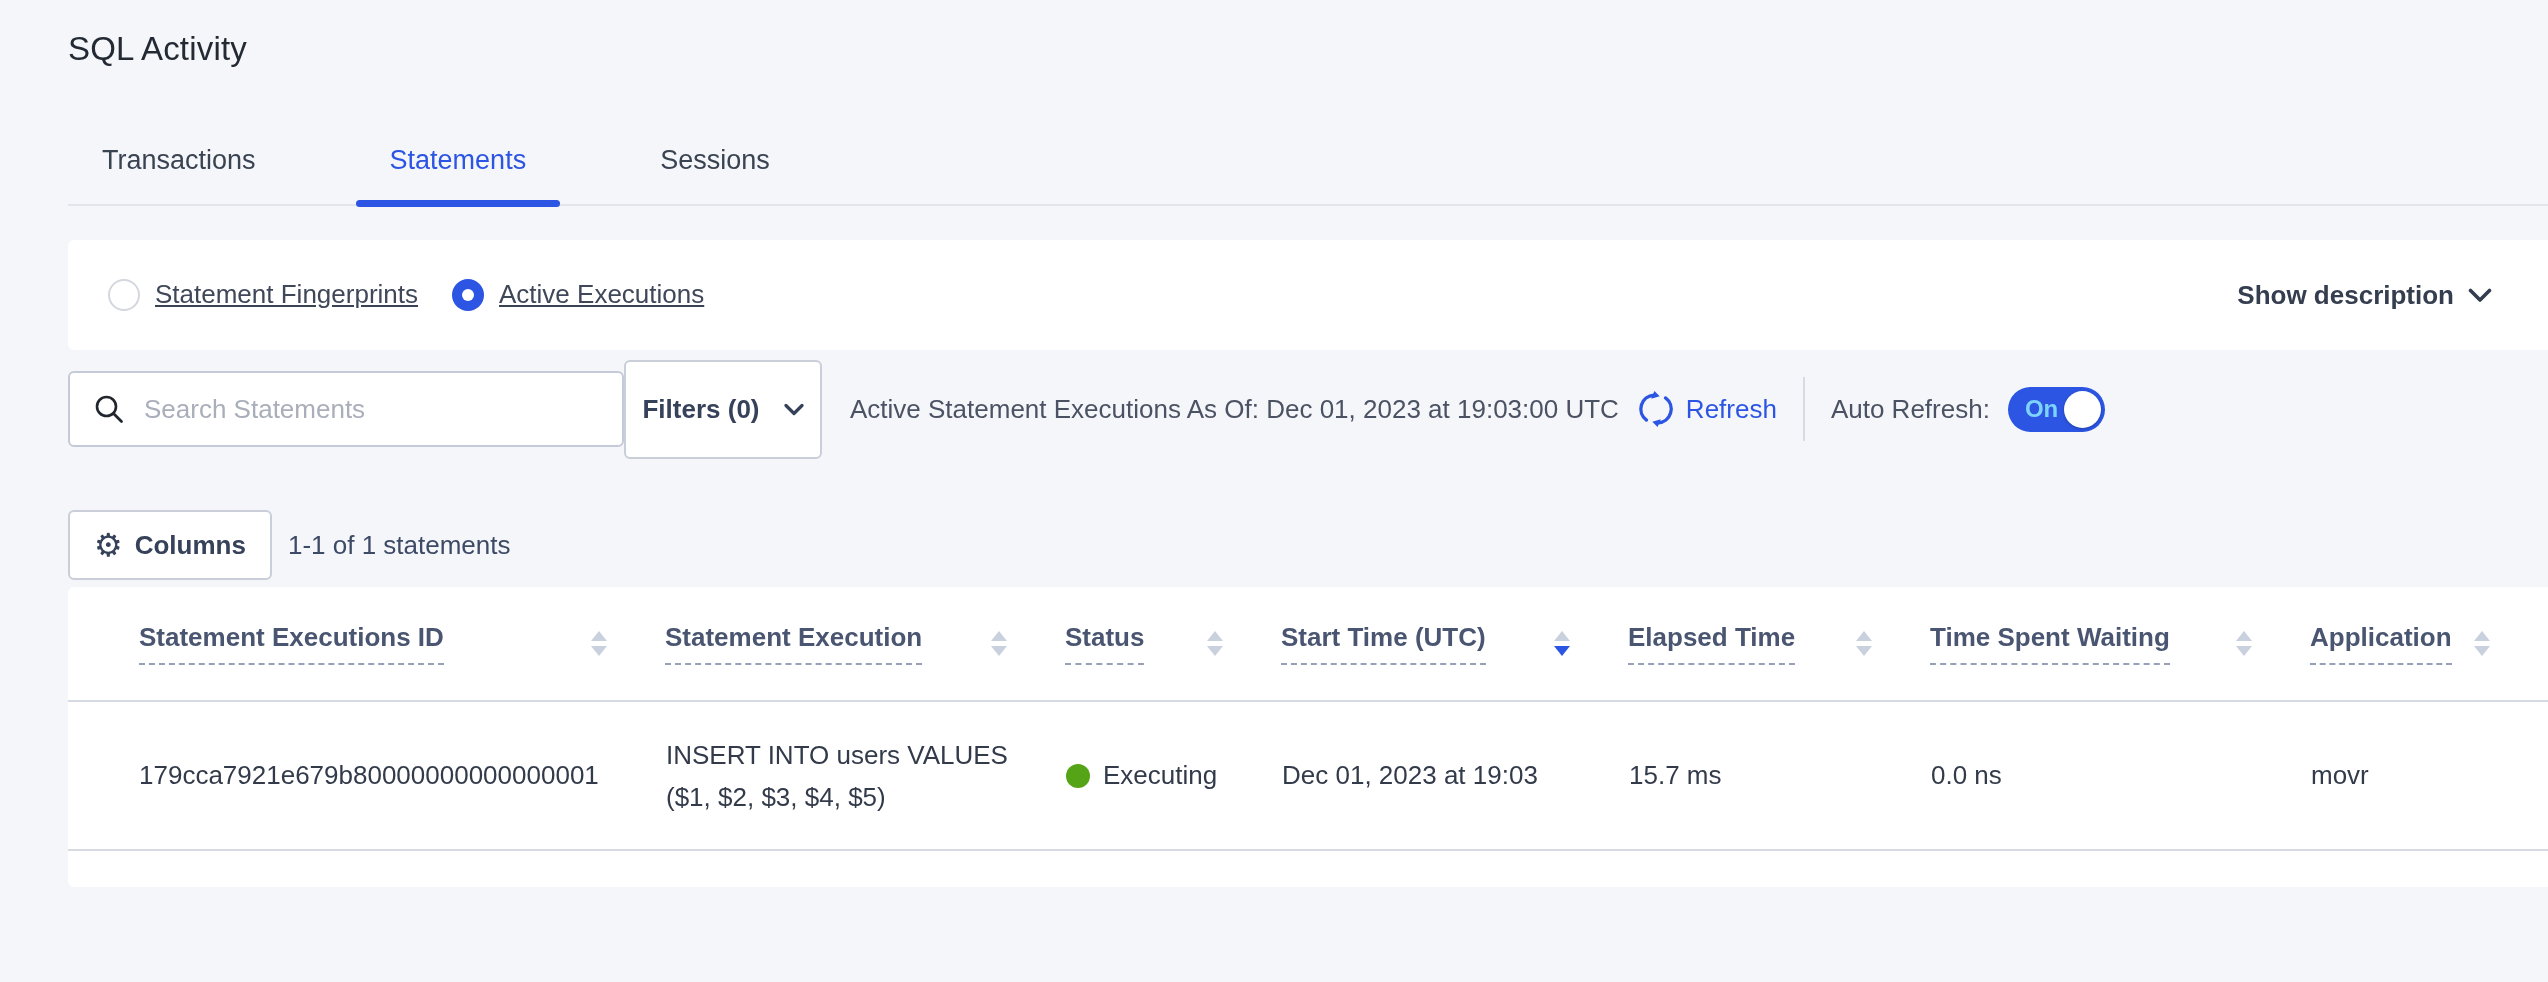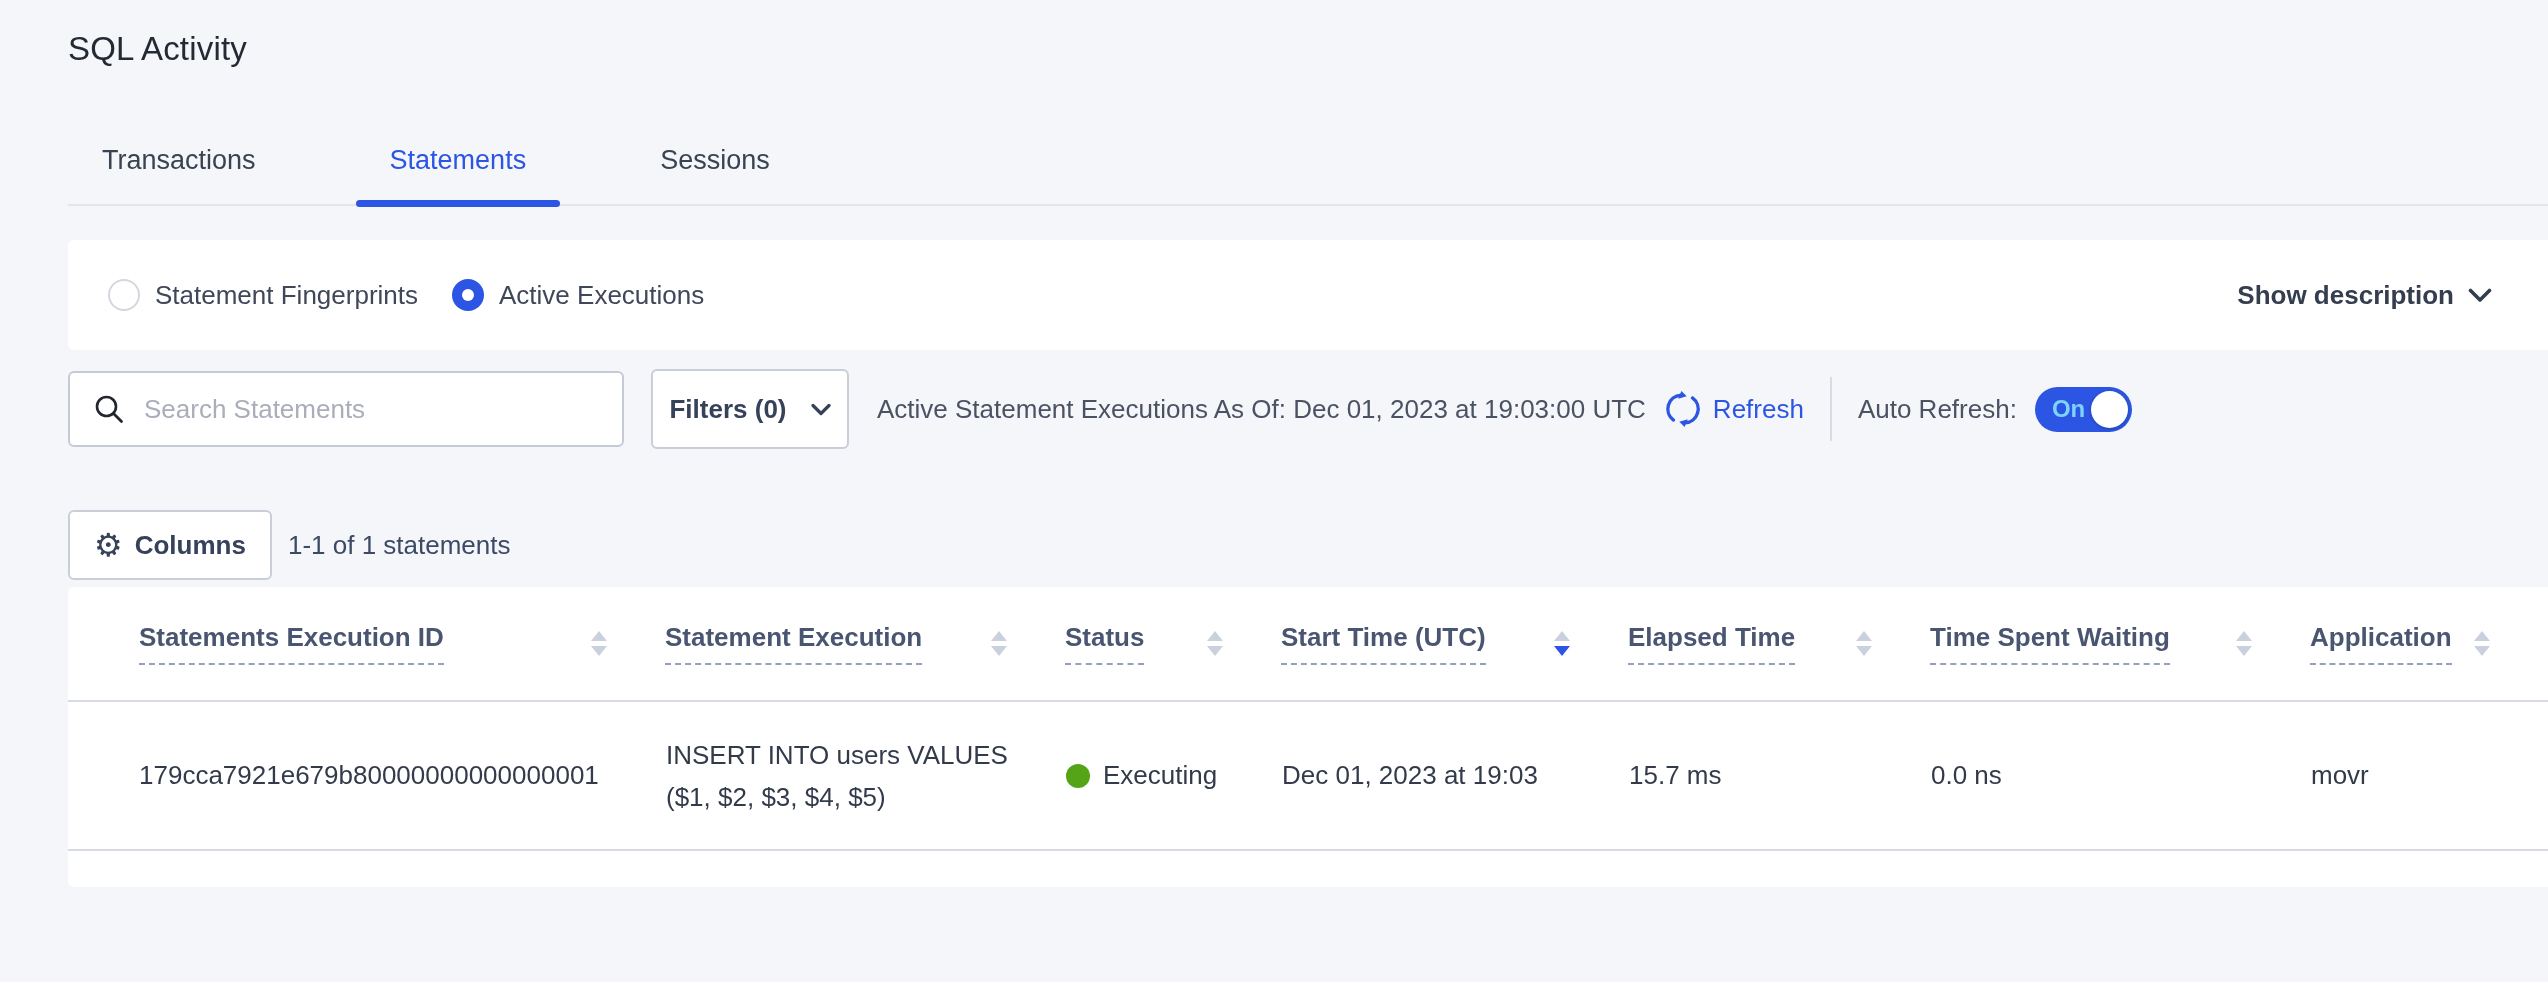--- a/index.html
+++ b/index.html
@@ -20,7 +20,7 @@
   .card{background:#ffffff;border-radius:6px 0 0 6px;}
 
   .radio-card{margin-top:34px;height:110px;display:flex;align-items:center;padding:0 56px 0 40px;box-sizing:border-box;}
-  .radio-opt{display:flex;align-items:flex-end;cursor:pointer;}
+  .radio-opt{display:flex;align-items:flex-start;cursor:pointer;text-decoration:underline;}
   .radio-opt + .radio-opt{margin-left:34px;}
   .radio{width:32px;height:32px;border-radius:50%;border:2px solid #d4d7de;background:#fff;box-sizing:border-box;flex:none;}
   .radio-opt.selected .radio{border:none;background:#2b55e2;position:relative;}

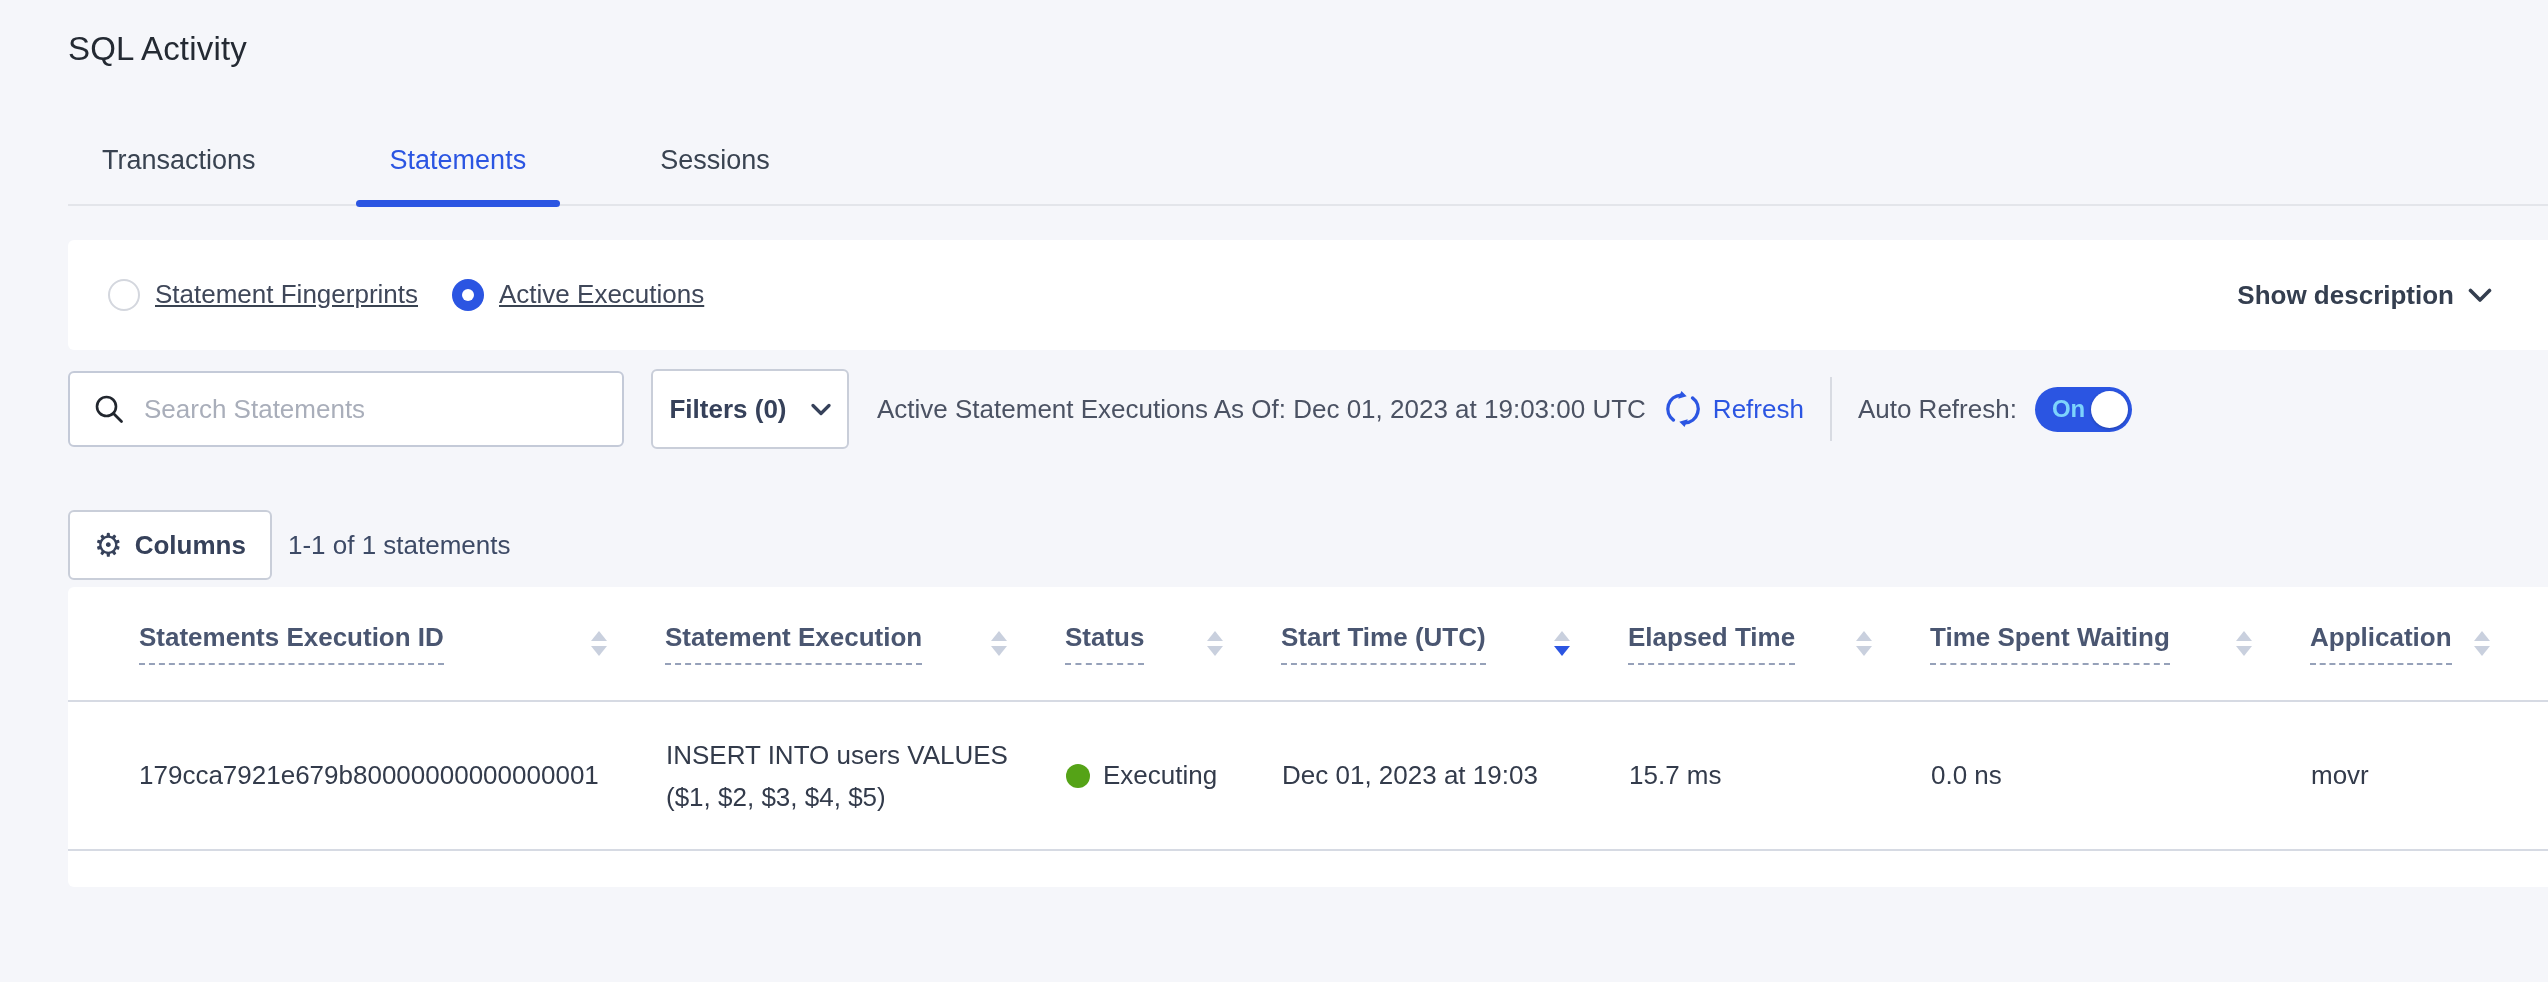--- a/index.html
+++ b/index.html
@@ -37,7 +37,7 @@
   .search-box input::placeholder{color:#a9aeba;}
   .btn{background:#fff;border:2px solid #c9ced9;border-radius:6px;display:flex;align-items:center;justify-content:center;
     font-family:inherit;font-size:26px;font-weight:700;color:#36415a;cursor:pointer;}
-  .filters-btn{margin-left:27px;width:198px;height:80px;gap:24px;}
+  .filters-btn{width:198px;height:99px;gap:24px;}
   .as-of{margin-left:28px;font-size:26px;color:#4b5263;}
   .refresh{margin-left:18px;display:flex;align-items:center;gap:11px;color:#2b55e2;font-size:26px;cursor:pointer;}
   .vdivider{width:2px;height:64px;background:#d8dbe2;margin:0 26px;}

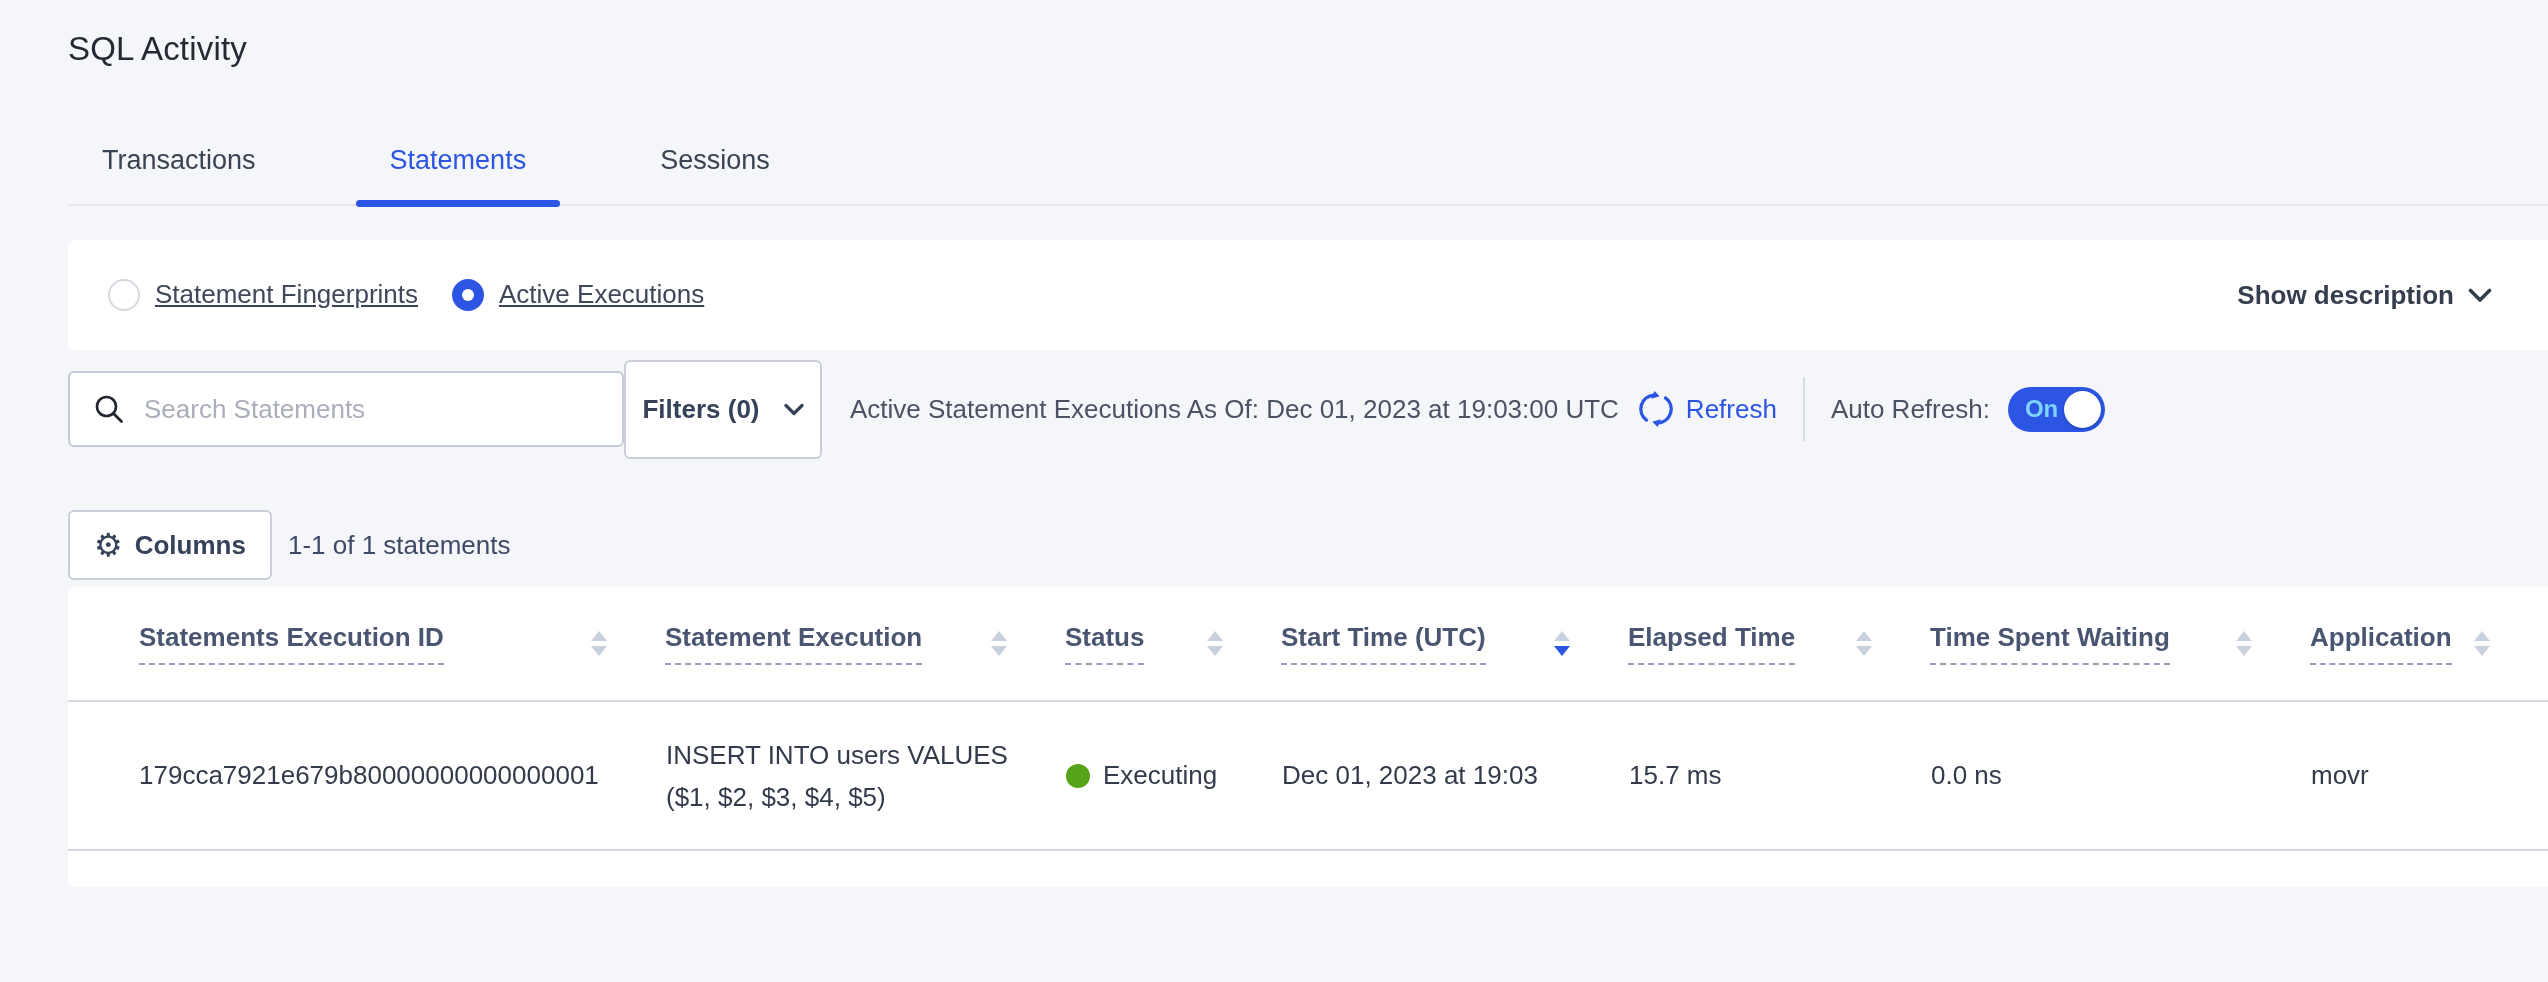--- a/index.html
+++ b/index.html
@@ -163,7 +163,7 @@
         <tr>
           <th>
             <div class="th-inner">
-                <span class="th-label">Statements Execution ID</span>
+                <span class="th-label">Statement Executions ID</span>
             <span class="sort">
                   <i class="up"></i>
                   <i class="down"></i>

